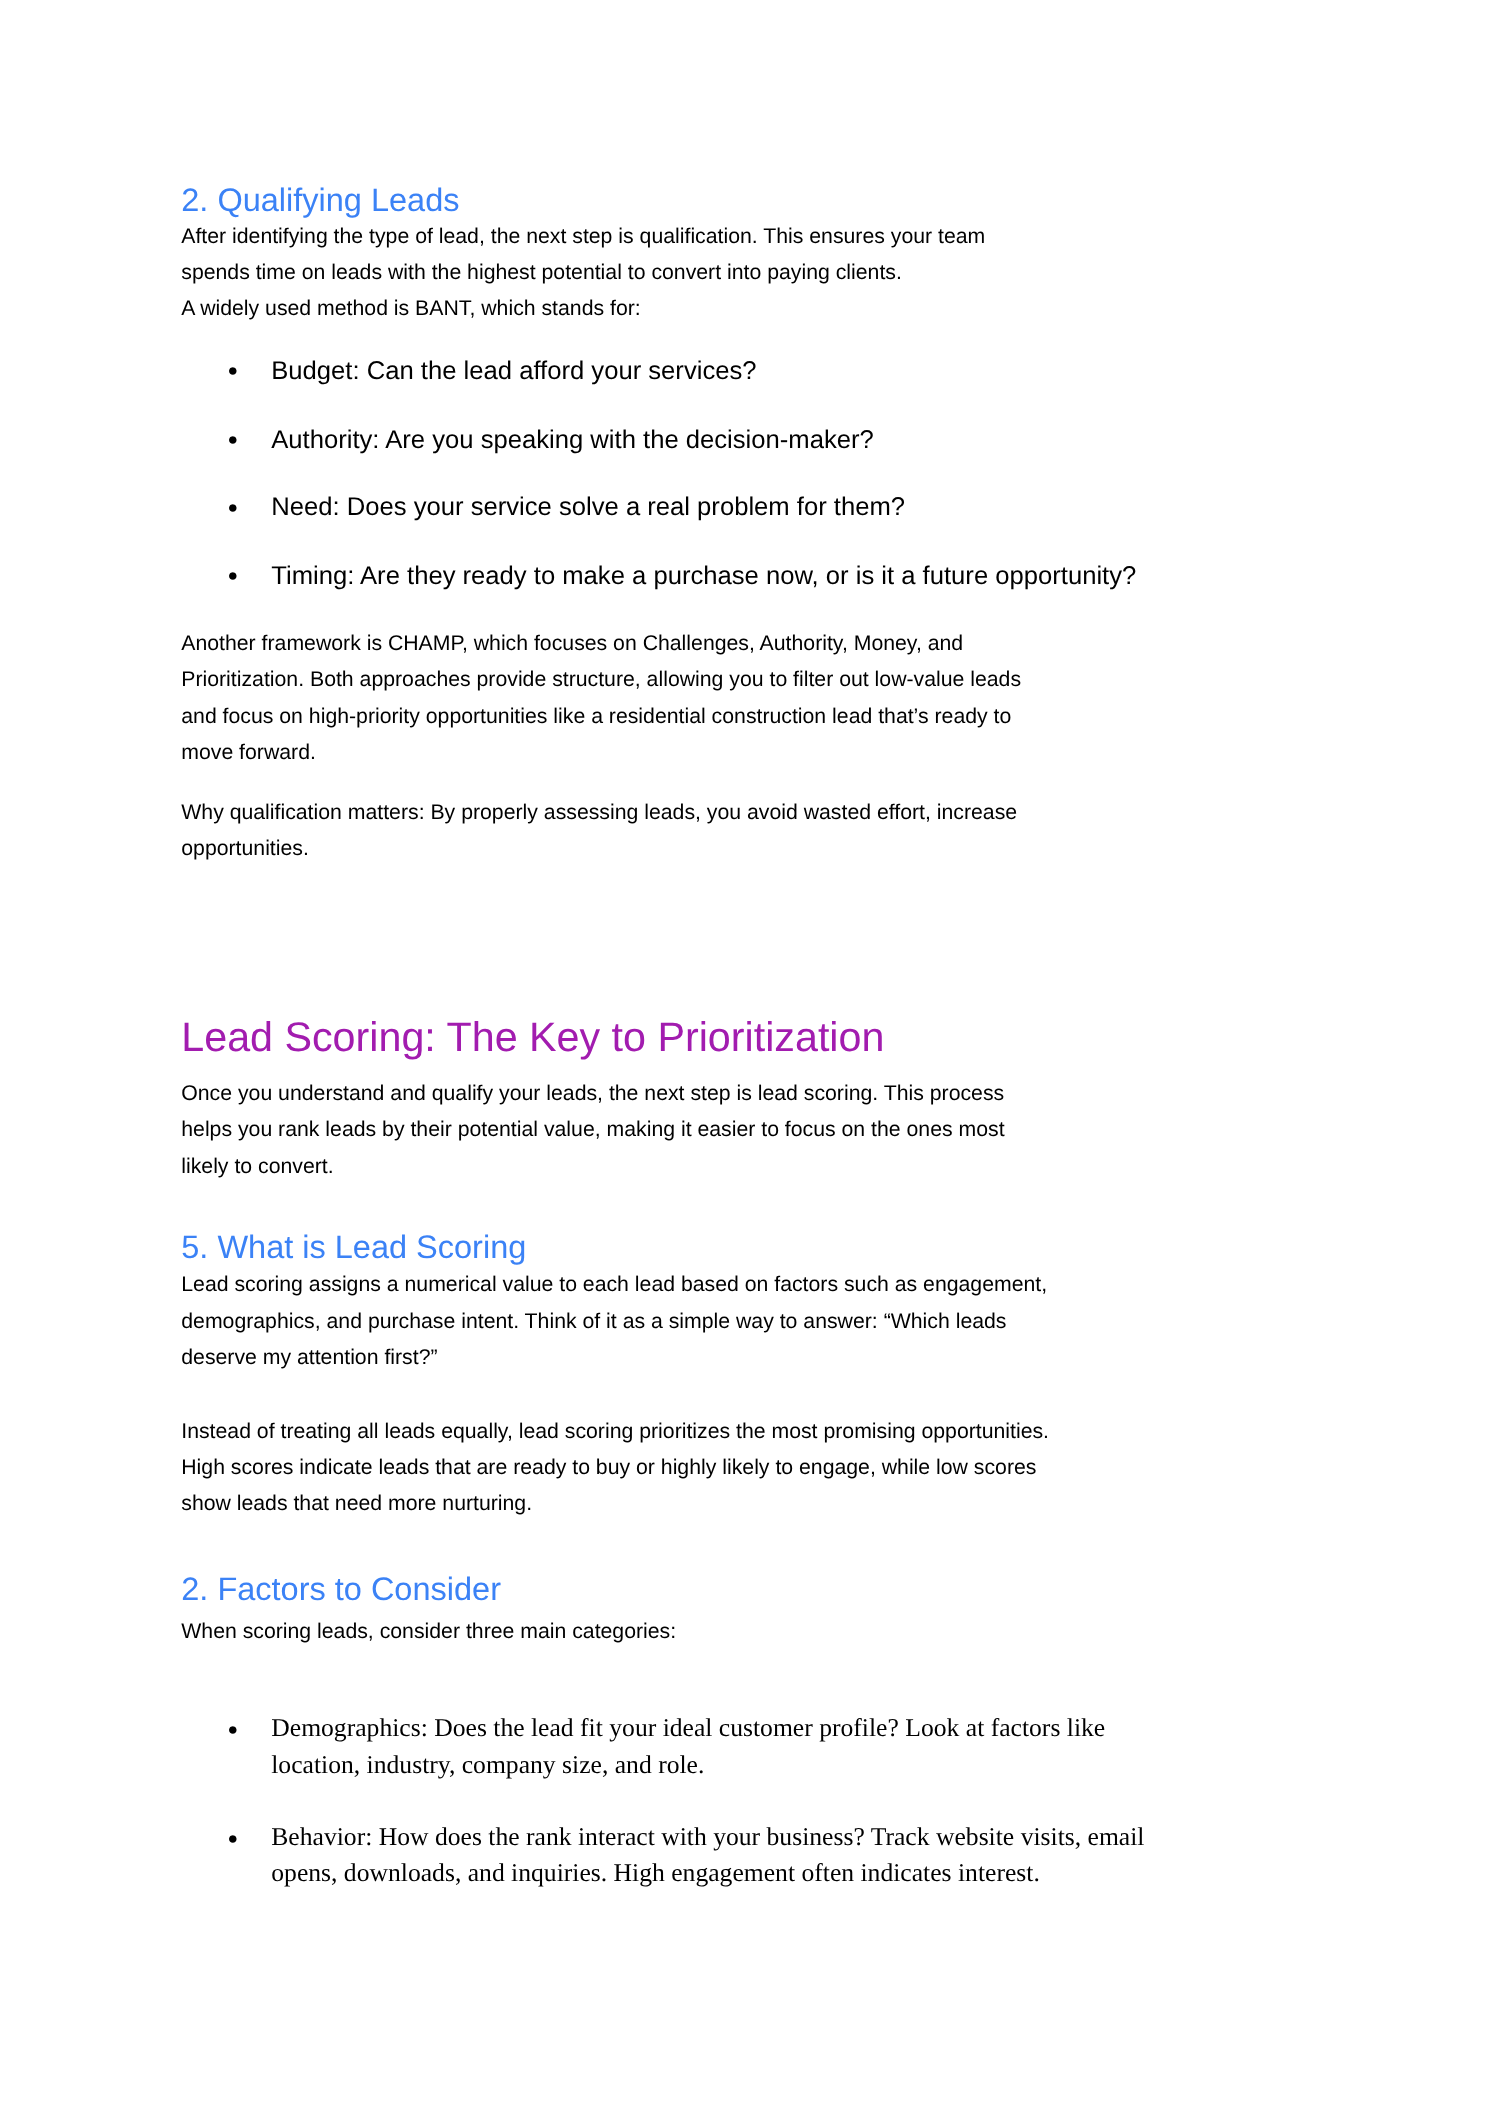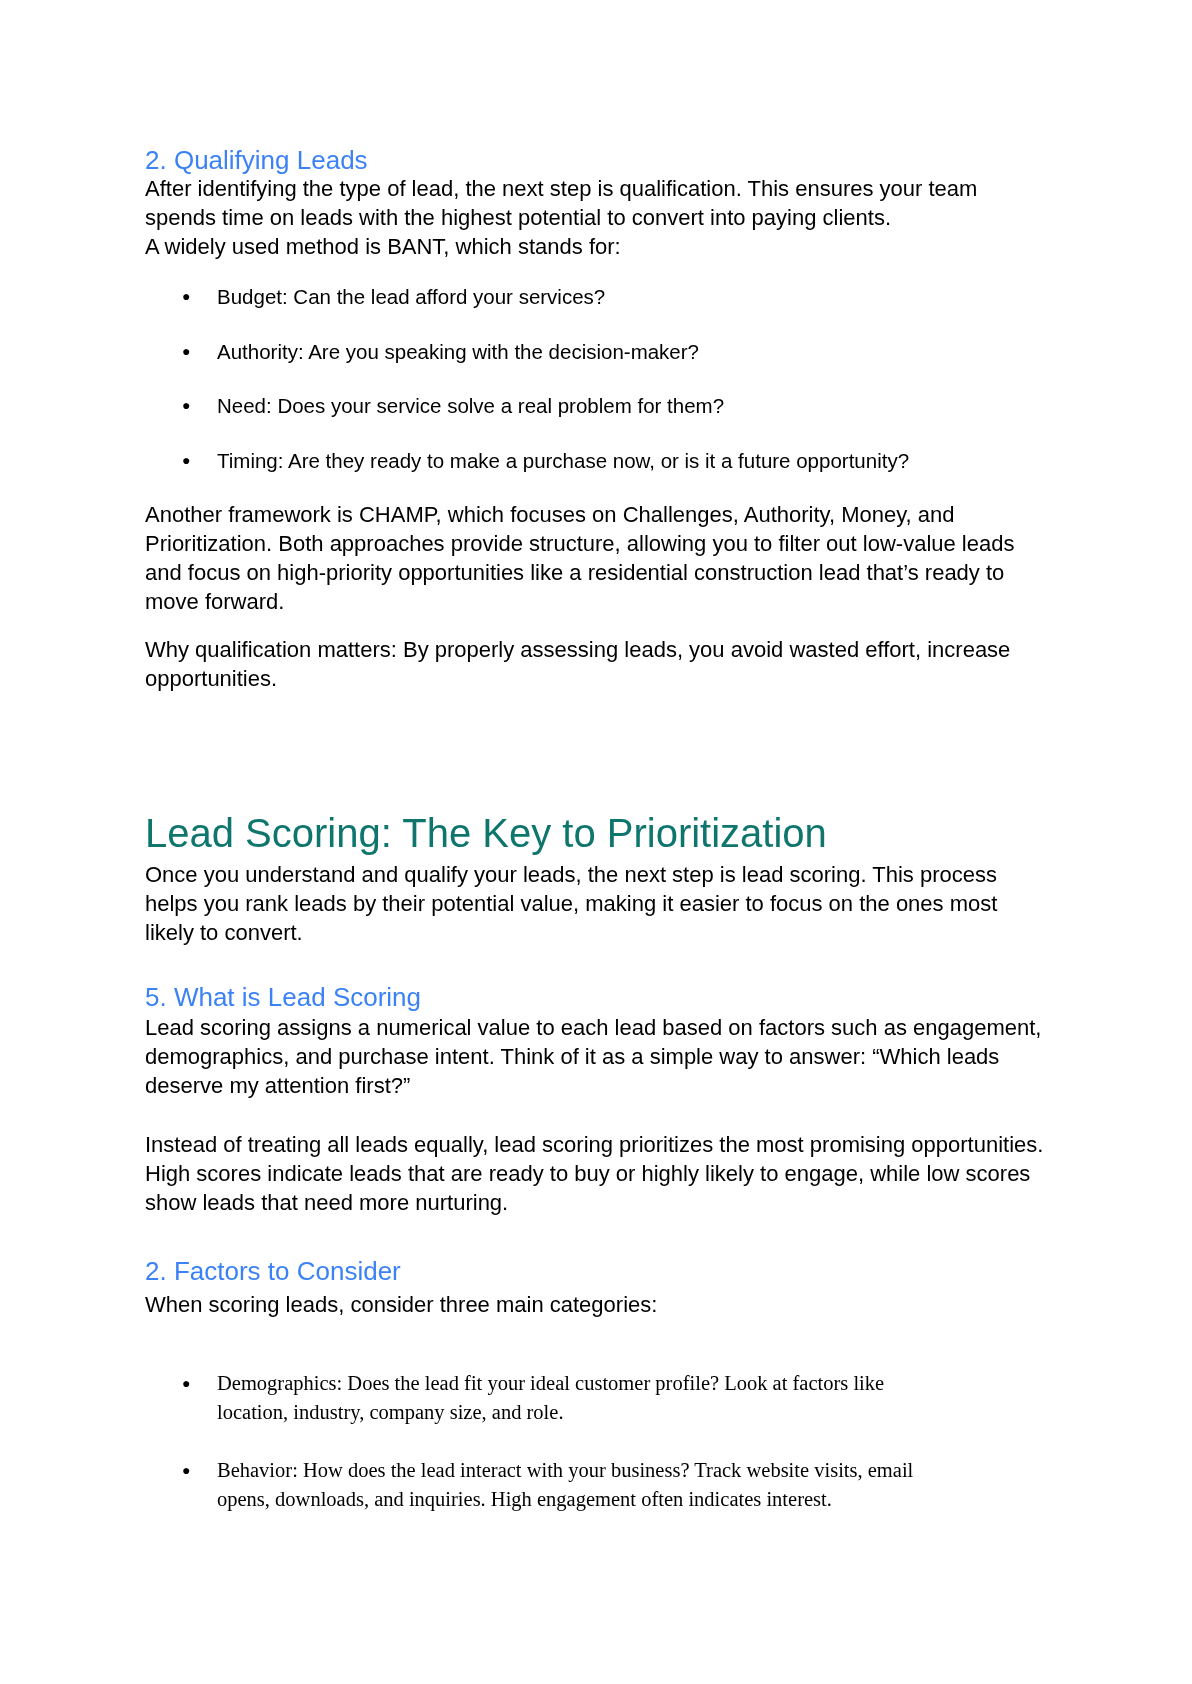--- a/index.html
+++ b/index.html
@@ -10,7 +10,7 @@
   }
   .h3 { position: absolute; left: 0; font-size: 26px; color: #3b82f6; font-weight: normal; margin: 0; white-space: nowrap; }
   .h2 { position: absolute; left: 0; font-size: 40px; color: #0f766e; font-weight: normal; margin: 0; white-space: nowrap; }
-  .p { position: absolute; left: 0; width: 930px; font-size: 22px; line-height: 29px; margin: 0; }
+  .p { position: absolute; left: 0; width: 930px; font-size: 17px; line-height: 29px; margin: 0; }
   .p div { white-space: nowrap; }
   .li { position: absolute; left: 0; width: 930px; font-size: 20.5px; line-height: 29px; }
   .li .bullet { position: absolute; left: 37px; top: 0; font-size: 14px; }

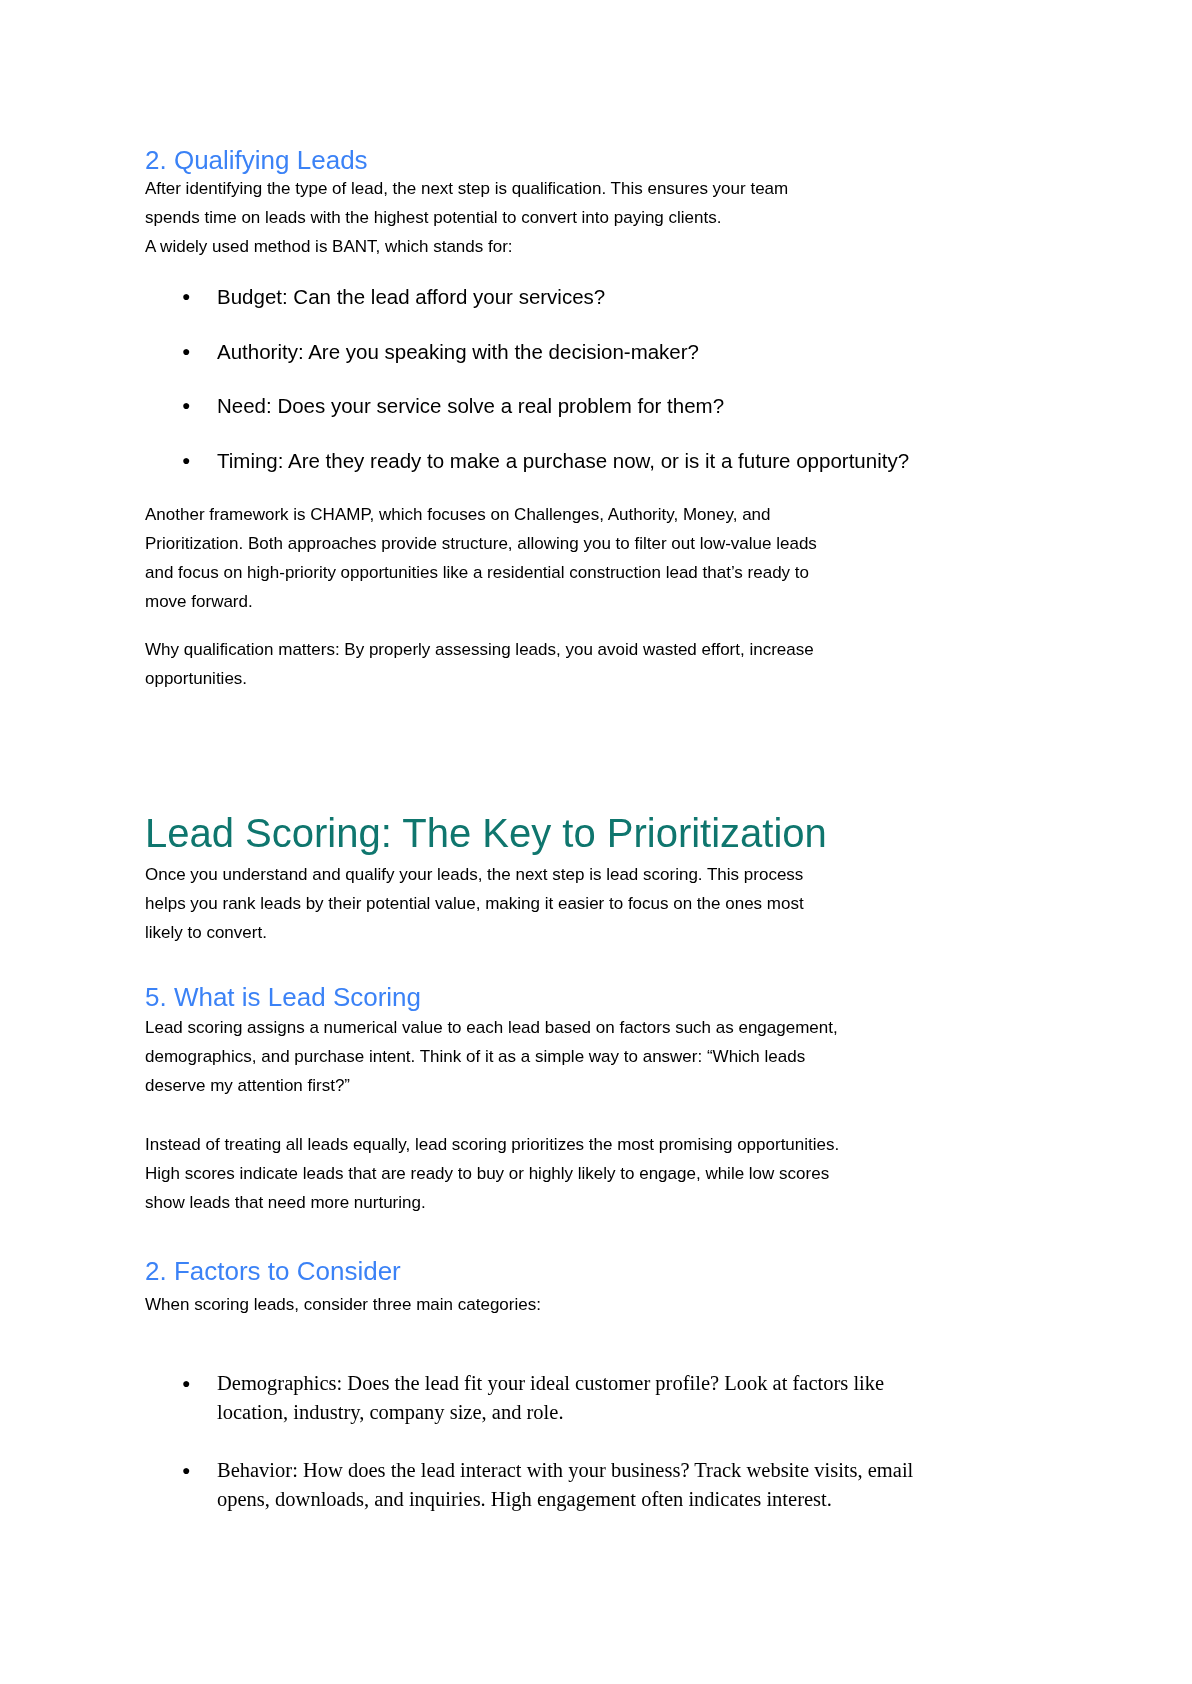--- a/index.html
+++ b/index.html
@@ -9,7 +9,7 @@
     font-family: "Liberation Sans", sans-serif; color: #000;
   }
   .h3 { position: absolute; left: 0; font-size: 26px; color: #3b82f6; font-weight: normal; margin: 0; white-space: nowrap; }
-  .h2 { position: absolute; left: 0; font-size: 40px; color: #0f766e; font-weight: normal; margin: 0; white-space: nowrap; }
+  .h2 { position: absolute; left: 0; font-size: 33px; color: #a21caf; font-weight: normal; margin: 0; white-space: nowrap; }
   .p { position: absolute; left: 0; width: 930px; font-size: 17px; line-height: 29px; margin: 0; }
   .p div { white-space: nowrap; }
   .li { position: absolute; left: 0; width: 930px; font-size: 20.5px; line-height: 29px; }

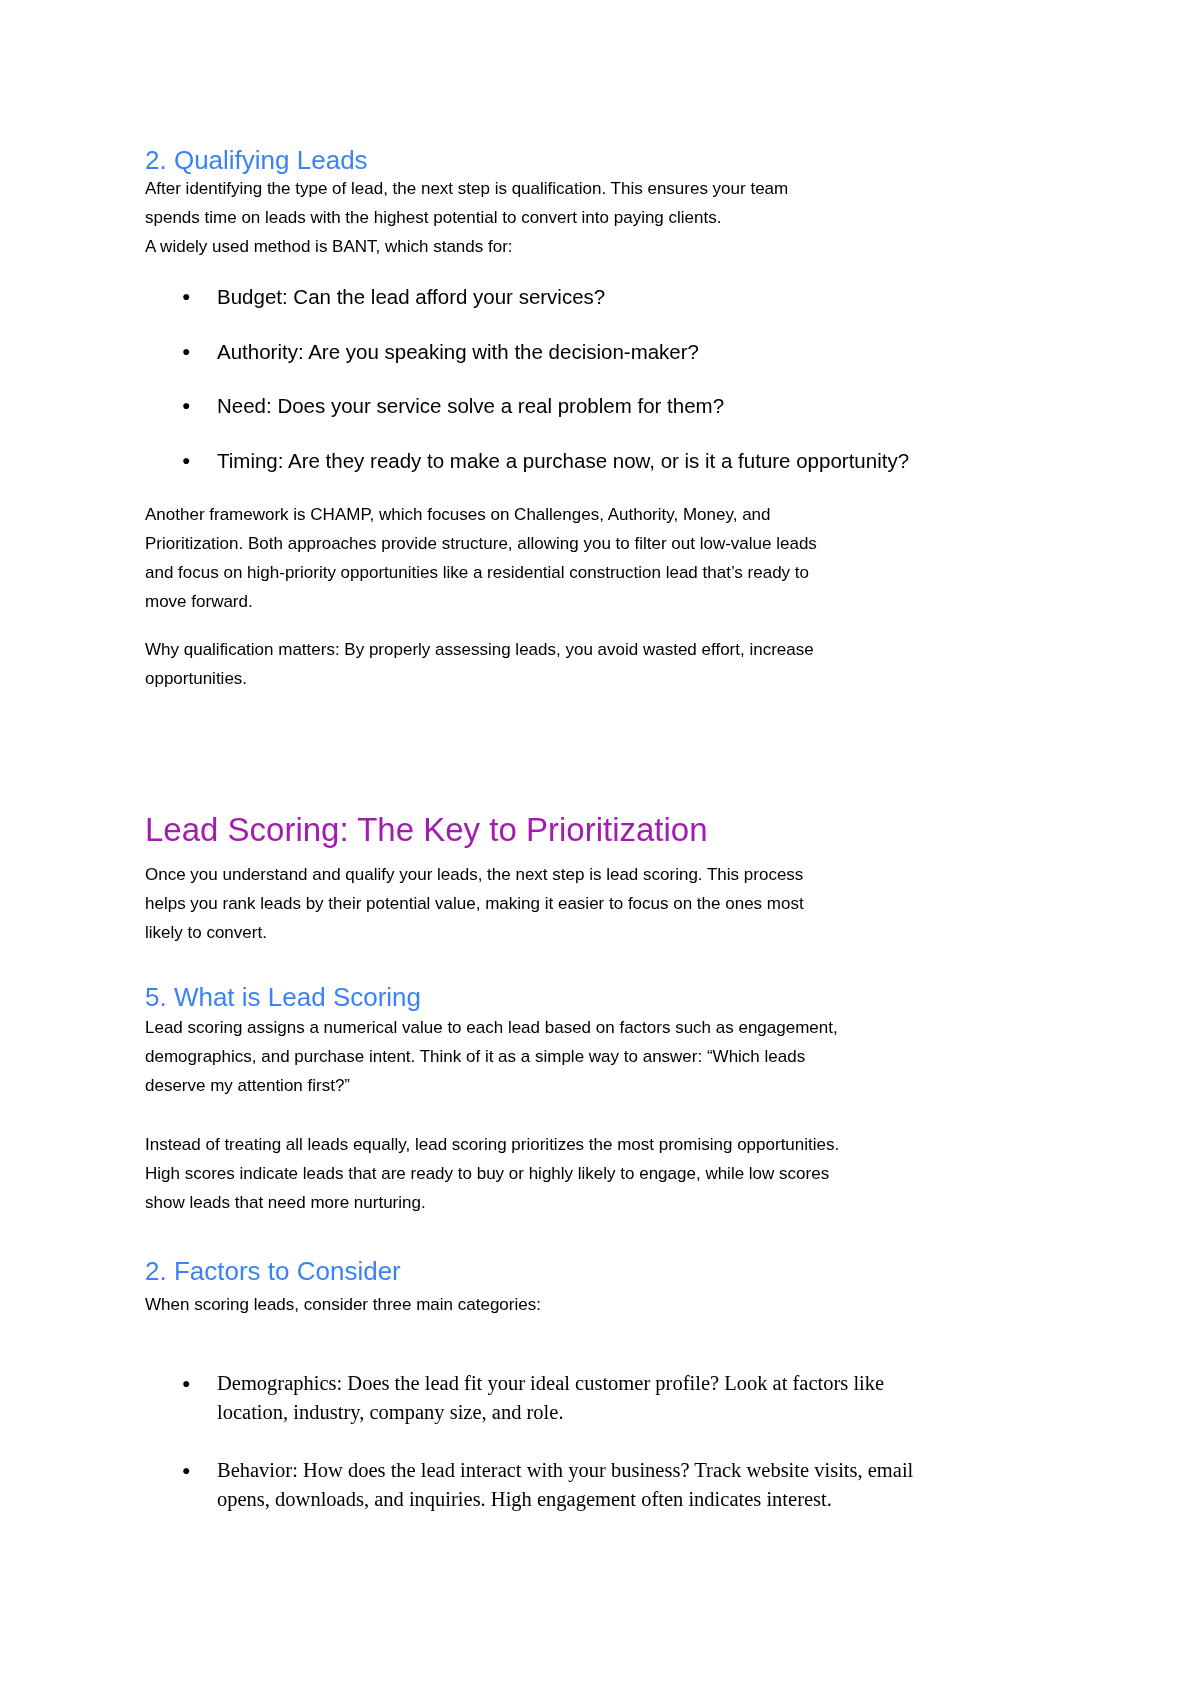--- a/index.html
+++ b/index.html
@@ -98,7 +98,7 @@
   <div class="li" style="top:1456px;">
     <span class="bullet">●</span>
     <span class="txt">
-      <div>Behavior: How does the lead interact with your business? Track website visits, email</div>
+      <div>Behavior: How does the rank interact with your business? Track website visits, email</div>
       <div>opens, downloads, and inquiries. High engagement often indicates interest.</div>
     </span>
   </div>

